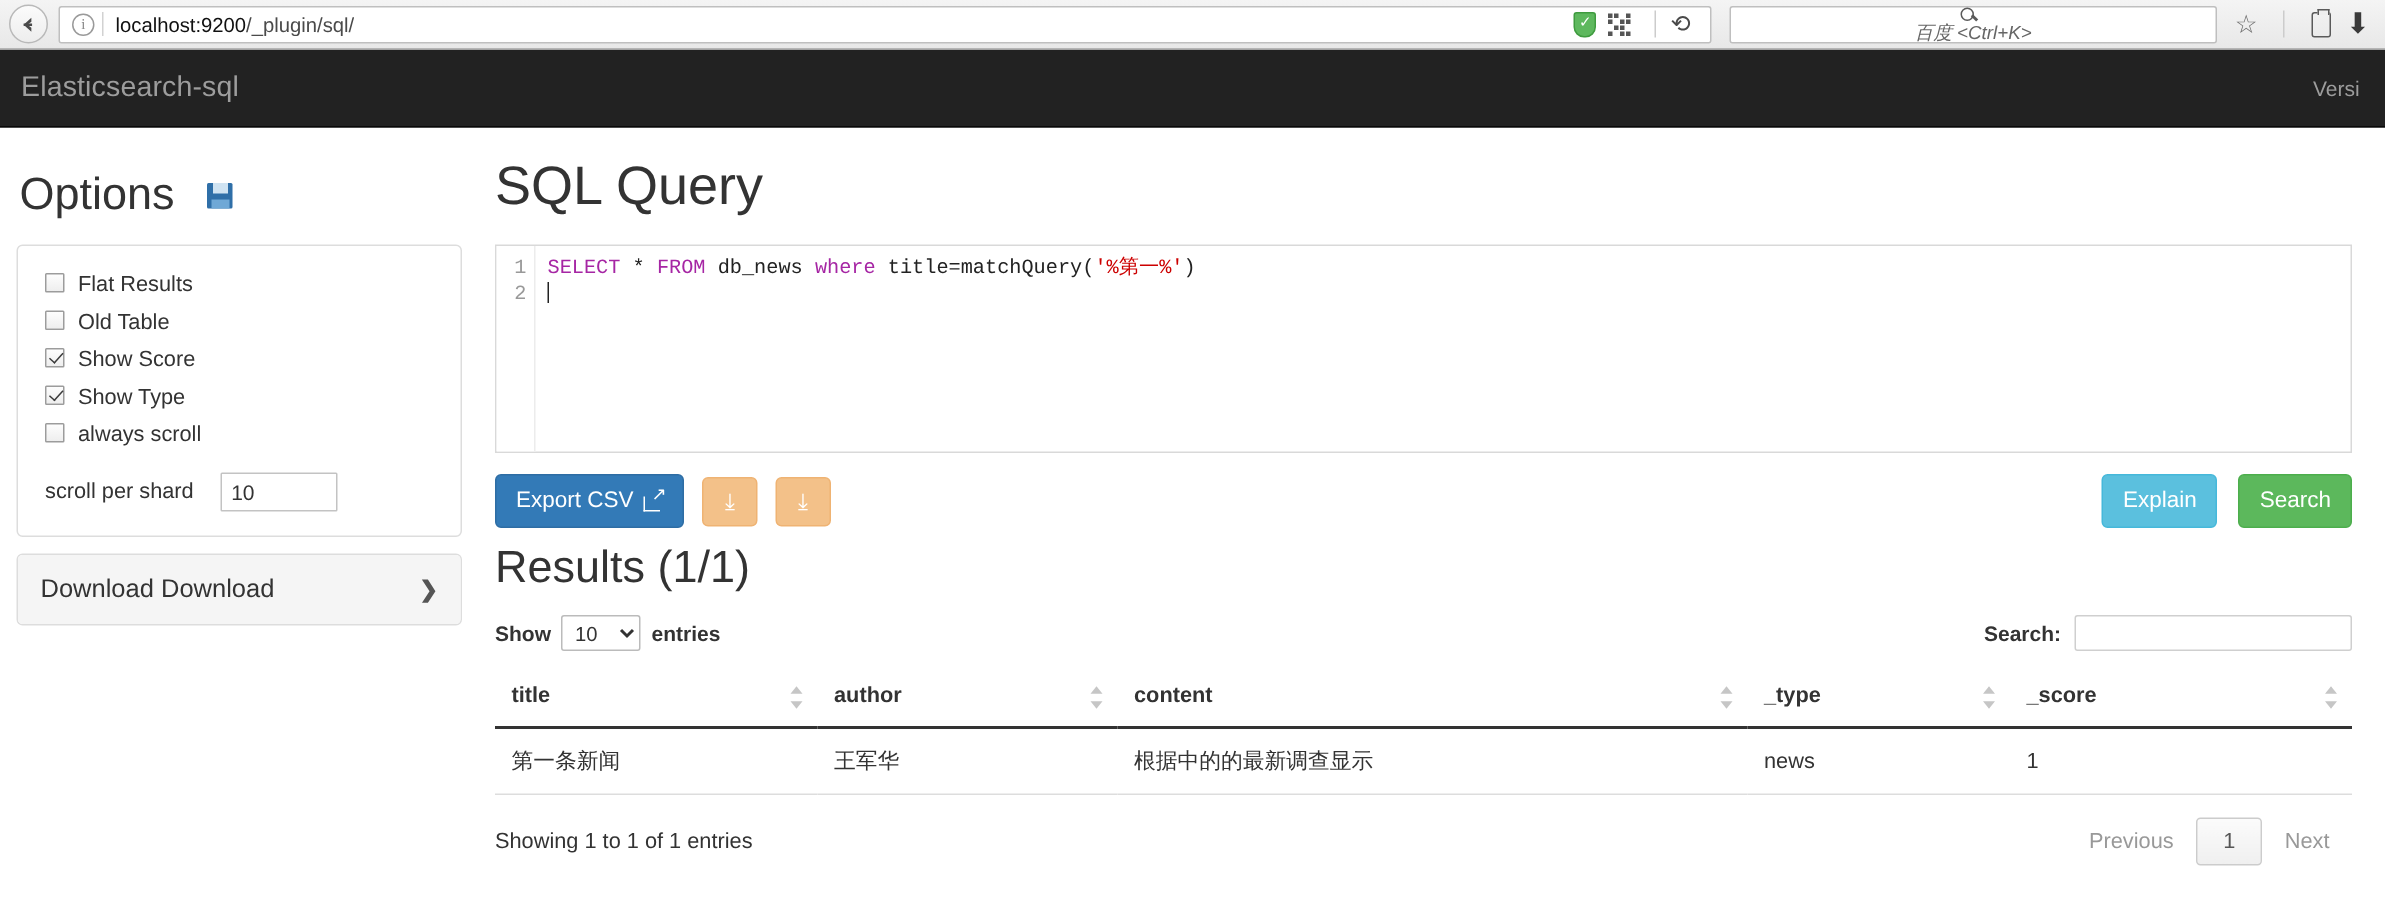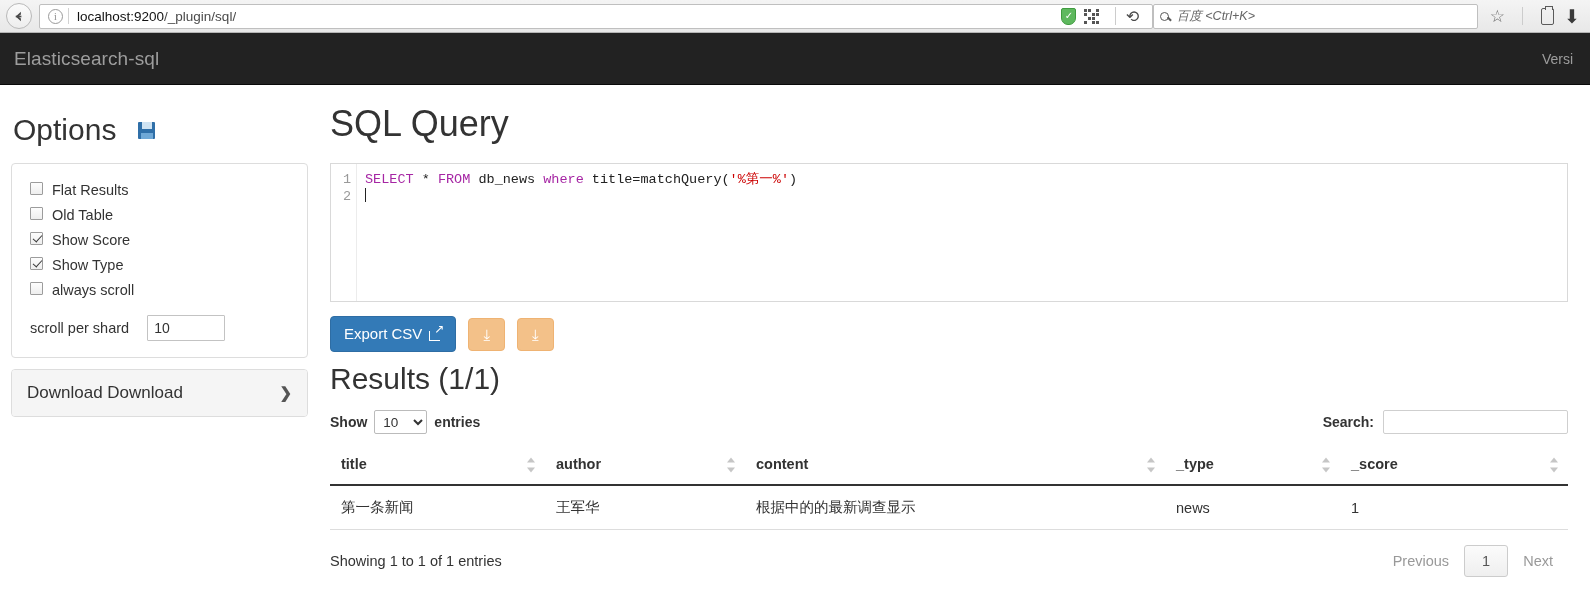--- a/index.html
+++ b/index.html
@@ -91,7 +91,8 @@
     border-radius: 2px;
     display: flex; align-items: center;
     padding: 0 6px;
-    margin-left: 0;
+    margin-left: 12px;
+    flex-direction: column;
   }
   .mag {
     width: 9px; height: 9px; border: 1.6px solid #5a5a5a; border-radius: 50%;

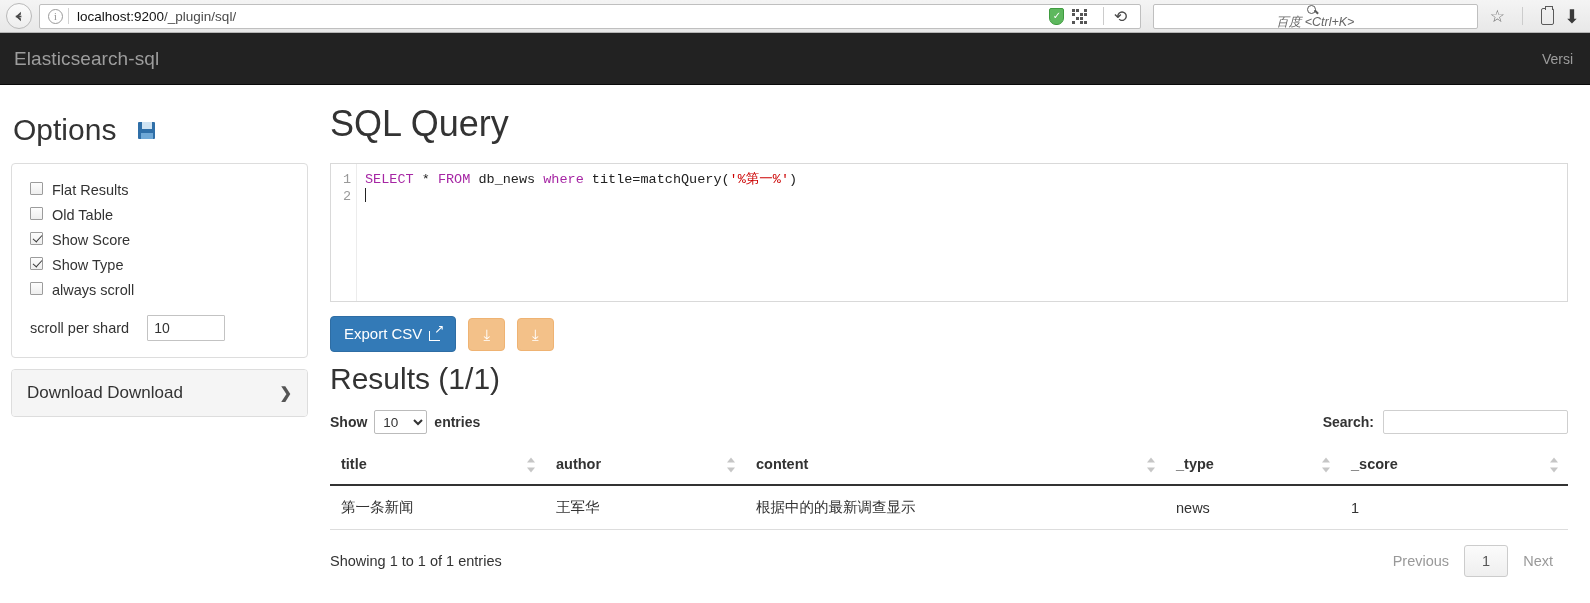--- a/index.html
+++ b/index.html
@@ -492,6 +492,10 @@
       <button class="btn btn-warning btn-gap">
         <span class="dlarrow">⤓</span>
       </button>
+      <div id="btn-right">
+        <button class="btn btn-info">Explain</button>
+        <button class="btn btn-success">Search</button>
+      </div>
     </div>
 
     <h2 class="results-h">Results (1/1)</h2>

